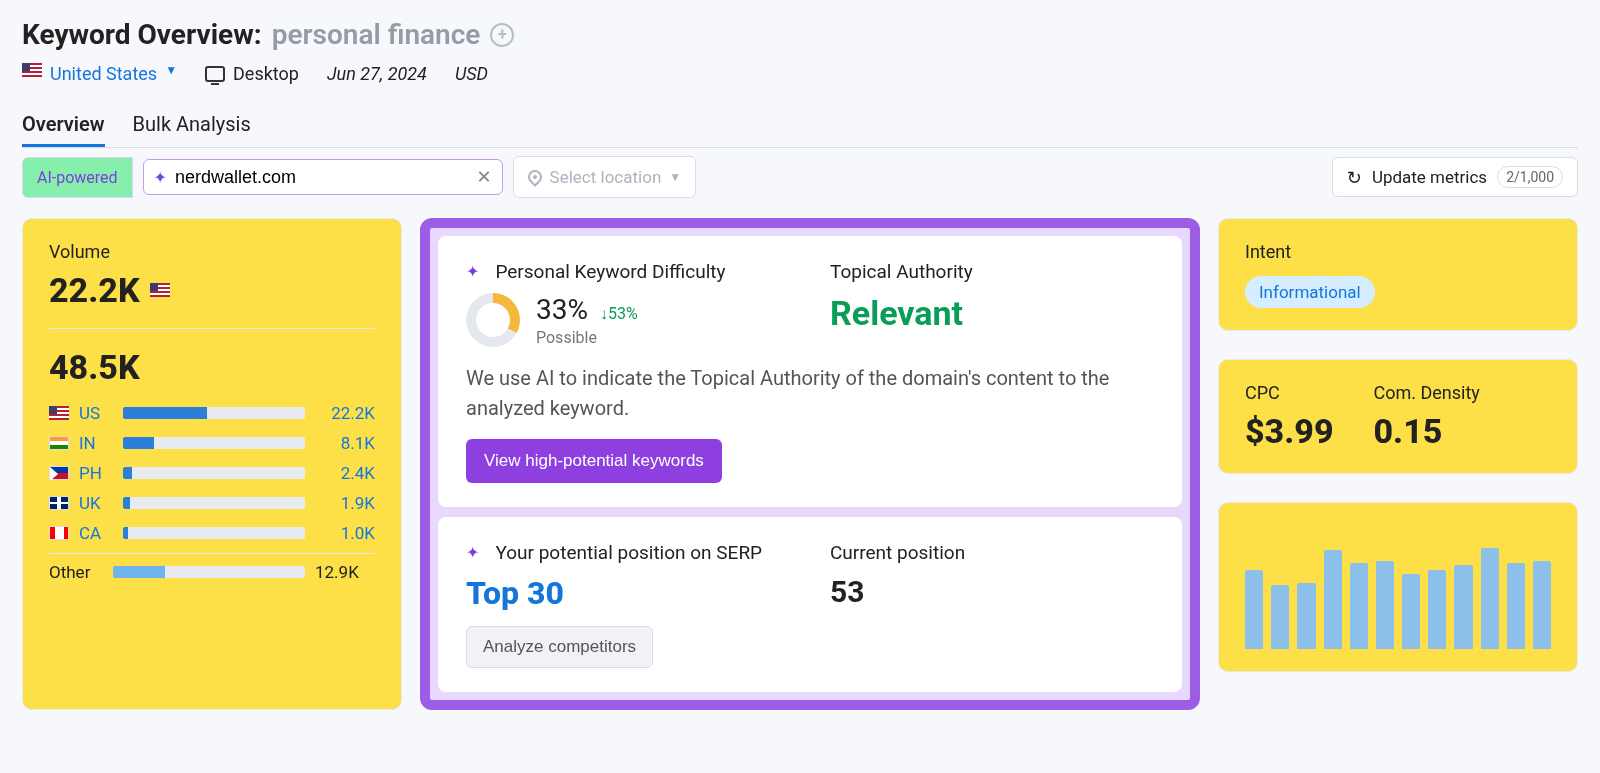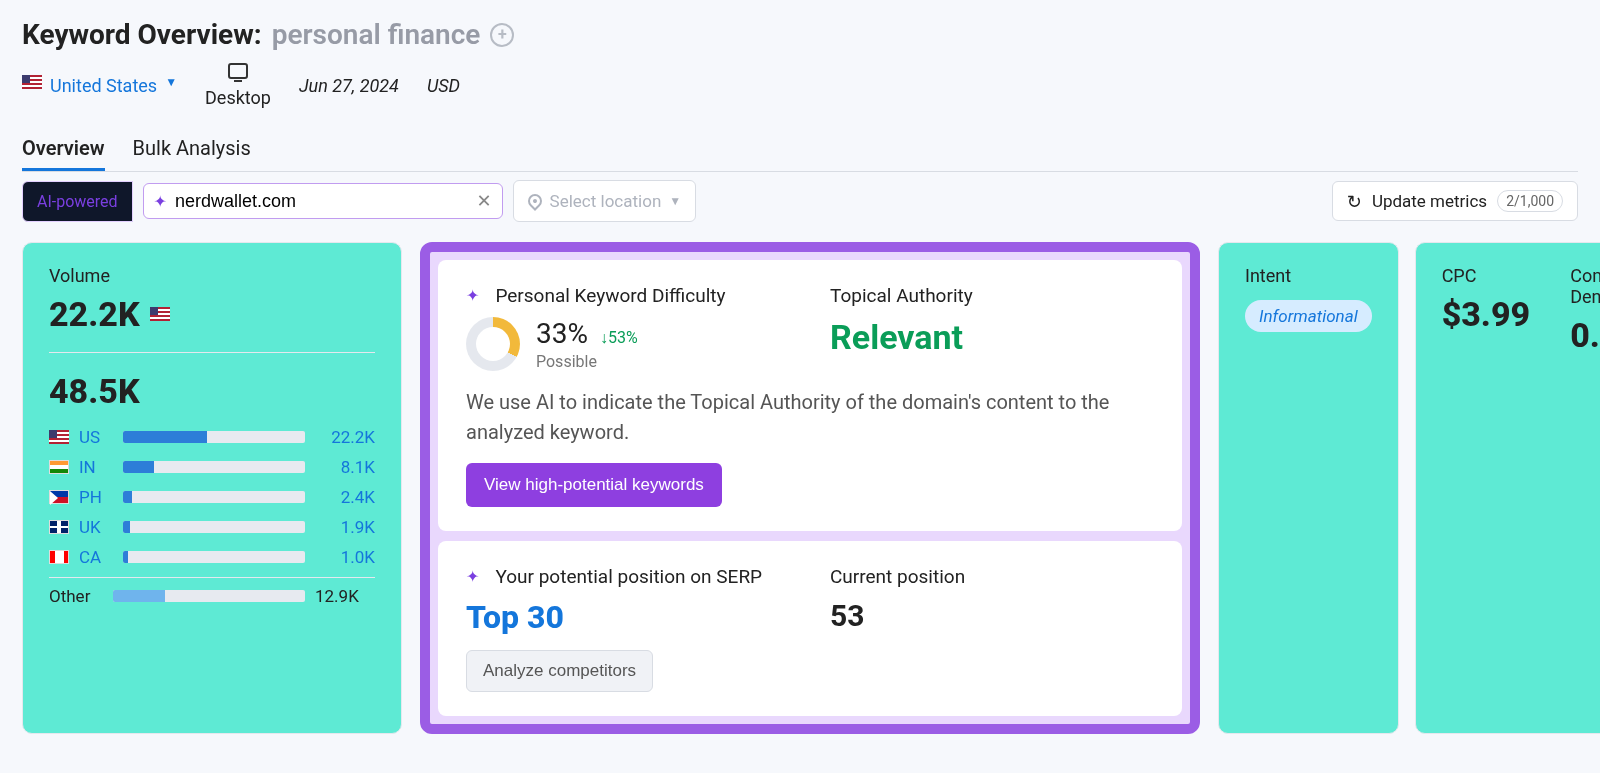--- a/index.html
+++ b/index.html
@@ -16,7 +16,7 @@
 .chevron { font-size: 12px; color: #1476db; }
 .flag-us { width: 20px; height: 14px; display: inline-block; background: linear-gradient(#b22234 0 14%, #fff 14% 29%, #b22234 29% 43%, #fff 43% 57%, #b22234 57% 71%, #fff 71% 86%, #b22234 86% 100%); position: relative; }
 .flag-us::before { content:""; position:absolute; top:0; left:0; width:40%; height:57%; background:#3c3b6e; }
-.device { display: flex; align-items: center; gap: 8px; flex-direction: column; }
+.device { display: flex; align-items: center; gap: 8px; }
 .monitor-icon { width: 20px; height: 16px; border: 2px solid #333; border-radius: 3px; position: relative; }
 .monitor-icon::after { content:""; position:absolute; bottom:-5px; left:50%; transform:translateX(-50%); width:8px; height:2px; background:#333; }
 .date-txt, .currency-txt { color: #222; font-style: italic; }

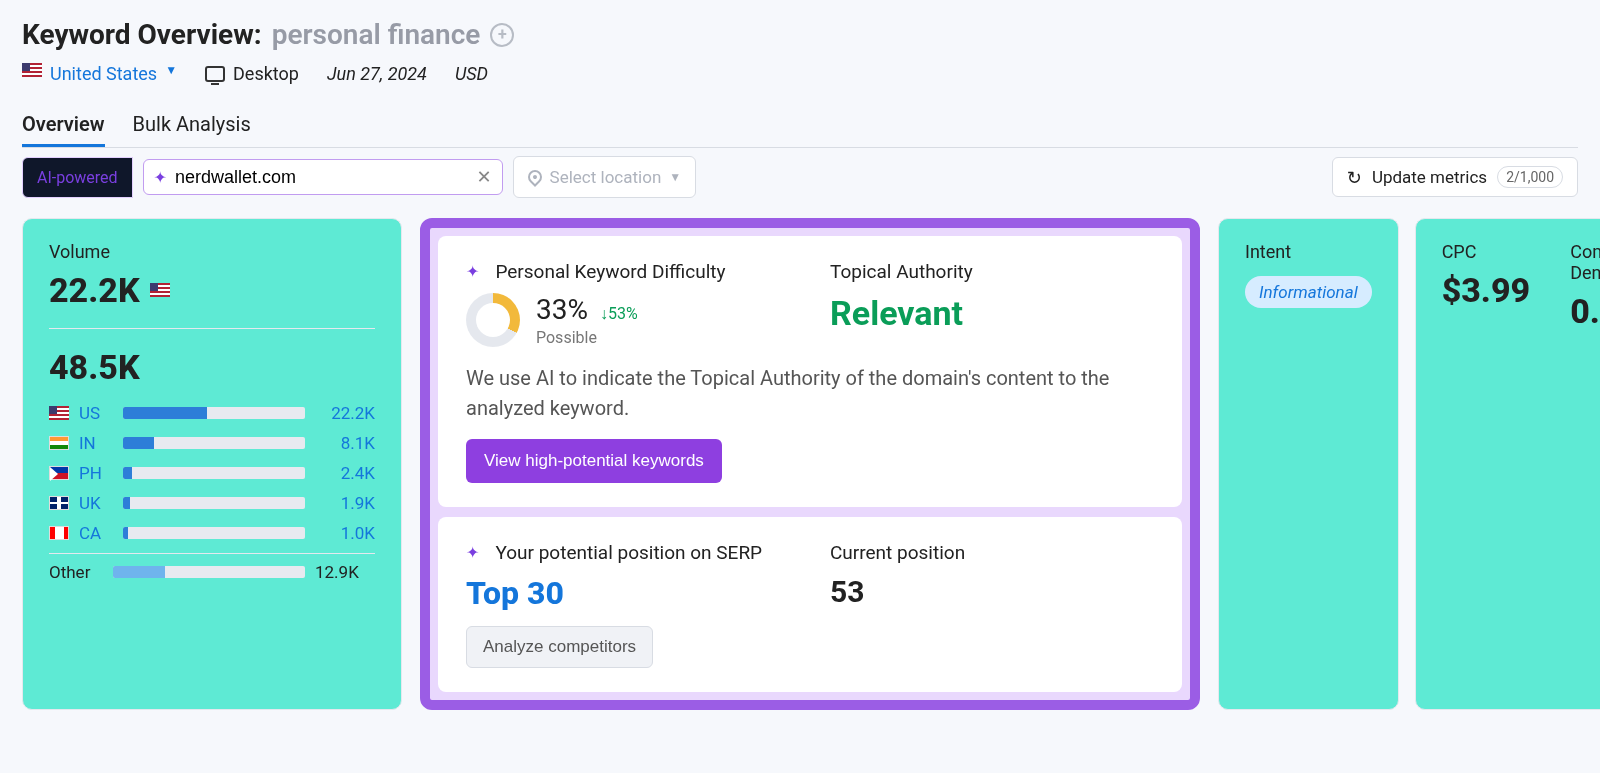--- a/index.html
+++ b/index.html
@@ -26,7 +26,7 @@
 .tab.active { border-bottom: 3px solid #1476db; font-weight: 600; }
 
 .controls-row { display: flex; align-items: center; gap: 10px; margin-bottom: 20px; }
-.ai-badge { background: #0f172a; color: #7a3fe0; border: 1px solid #e3d0ff; border-radius: 6px 0 0 6px; padding: 10px 14px; font-size: 16px; }
+.ai-badge { background: #86efac; color: #7a3fe0; border: 1px solid #e3d0ff; border-radius: 6px 0 0 6px; padding: 10px 14px; font-size: 16px; }
 .domain-input-wrap { display: flex; align-items: center; background: #fff; border: 1px solid #c19cf0; border-radius: 6px; padding: 6px 10px; width: 360px; }
 .sparkle { color: #7a3fe0; margin-right: 8px; font-size: 16px; }
 .domain-input { border: none; outline: none; font-size: 18px; flex: 1; }

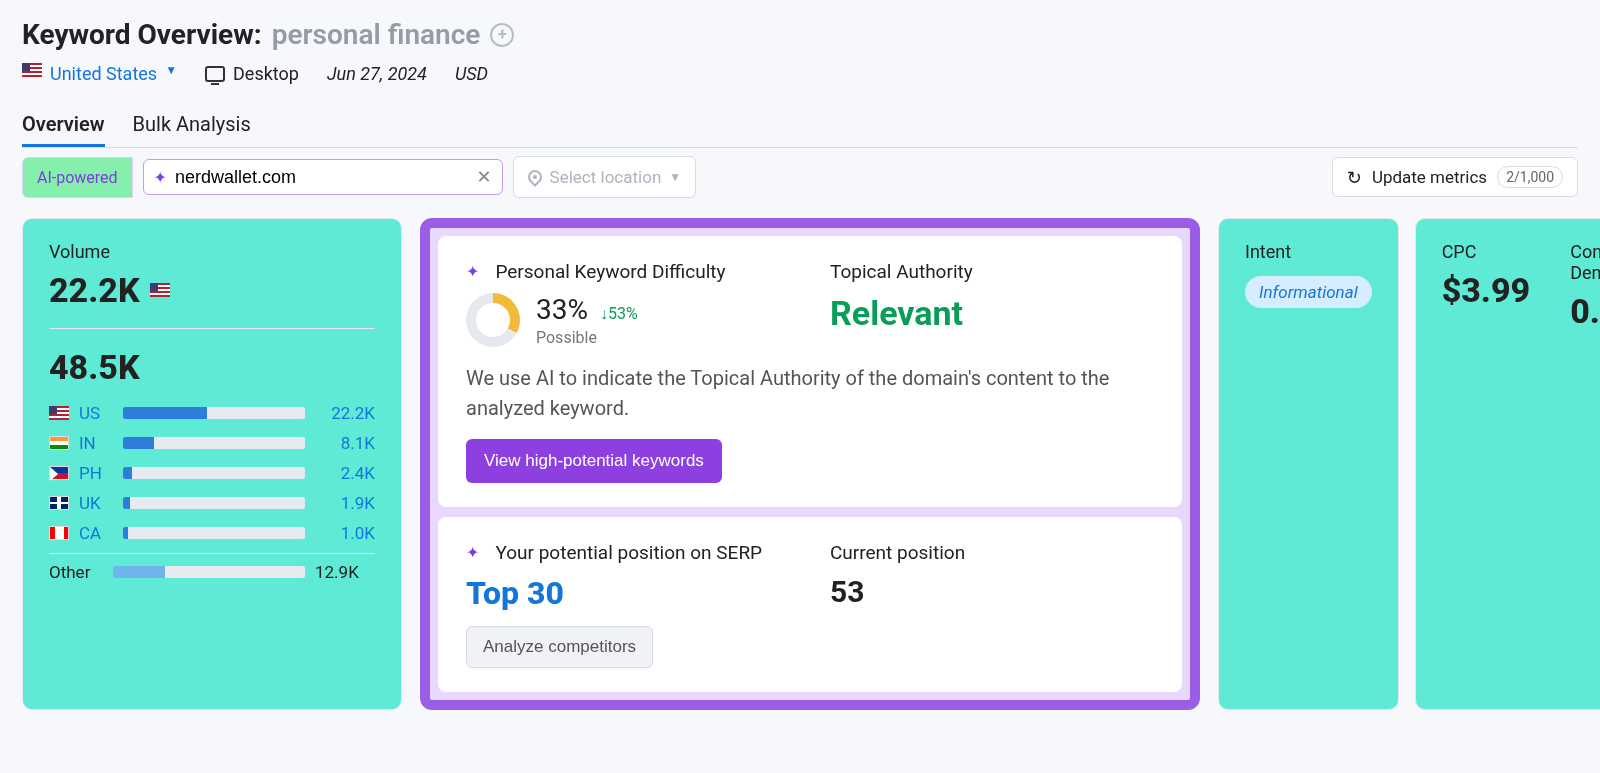--- a/index.html
+++ b/index.html
@@ -40,7 +40,7 @@
 .count-pill { border: 1px solid #d8dce3; border-radius: 12px; padding: 2px 8px; font-size: 14px; color: #666; }
 
 .grid { display: grid; grid-template-columns: 380px 1fr 360px; gap: 18px; }
-.card { background: #5eead4; border: 1px solid #e5e8ee; border-radius: 10px; padding: 22px 26px; }
+.card { background: #fde047; border: 1px solid #e5e8ee; border-radius: 10px; padding: 22px 26px; }
 .label { font-size: 18px; color: #222; margin-bottom: 8px; }
 .big-val { font-size: 34px; font-weight: 800; }
 .hr { border: none; border-top: 1px solid #e5e8ee; margin: 18px 0; }

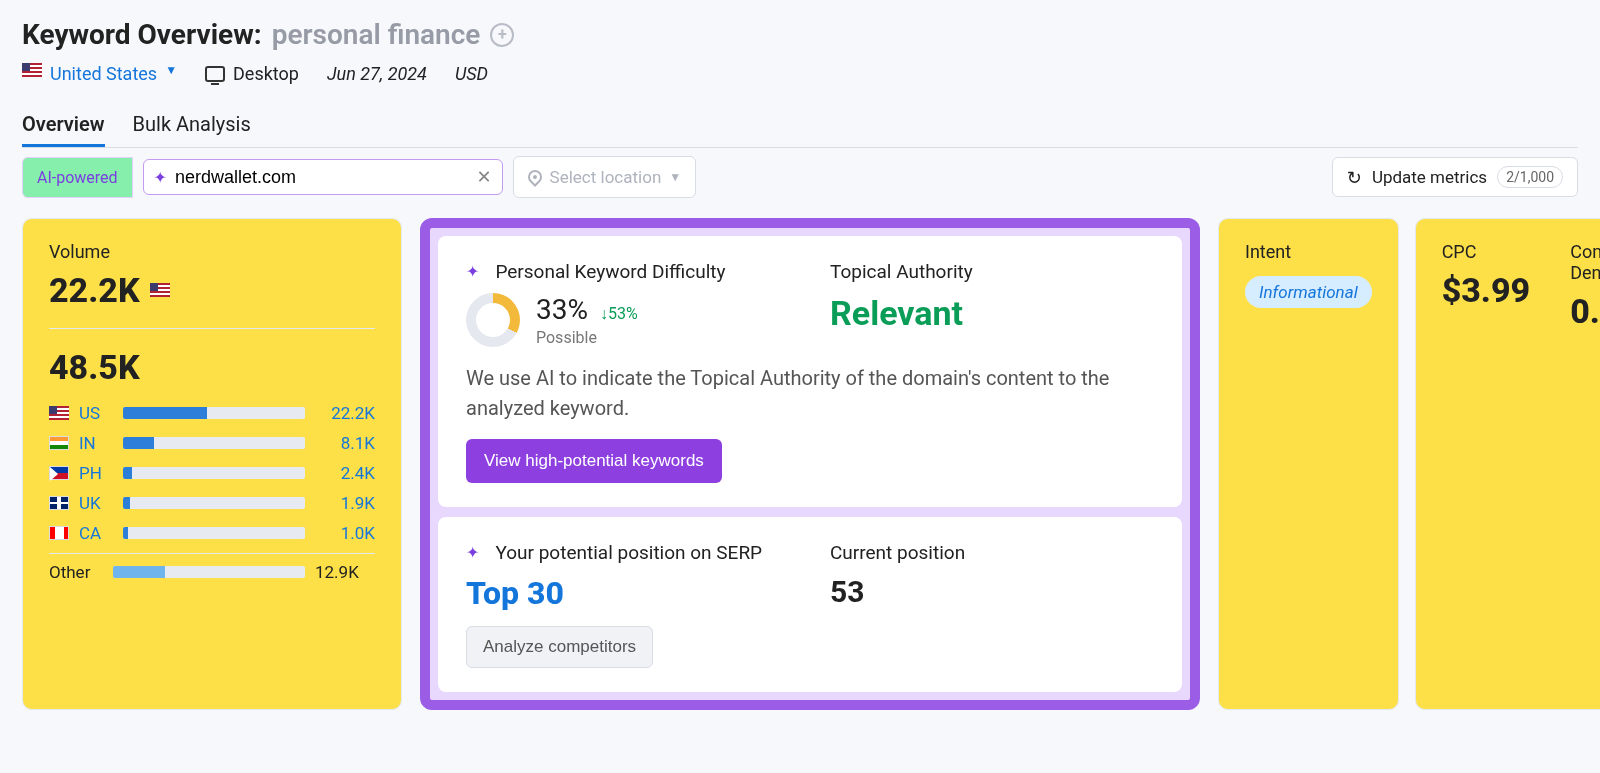--- a/index.html
+++ b/index.html
@@ -80,7 +80,7 @@
 .current-val { font-size: 30px; font-weight: 700; margin-top: 6px; }
 .grey-btn { background: #f0f2f6; border: 1px solid #d8dce3; border-radius: 6px; padding: 10px 16px; font-size: 17px; color: #555; cursor: pointer; margin-top: 14px; }
 
-.right-col { display: flex; gap: 16px; }
+.right-col { display: flex; flex-direction: column; gap: 28px; }
 .intent-pill { background: #d6ecff; color: #1476db; border-radius: 18px; padding: 6px 14px; font-size: 17px; display: inline-block; margin-top: 6px; font-style: italic; }
 .cpc-row { display: flex; gap: 40px; }
 .trend-chart { display: flex; align-items: flex-end; gap: 8px; height: 110px; margin-top: 14px; }

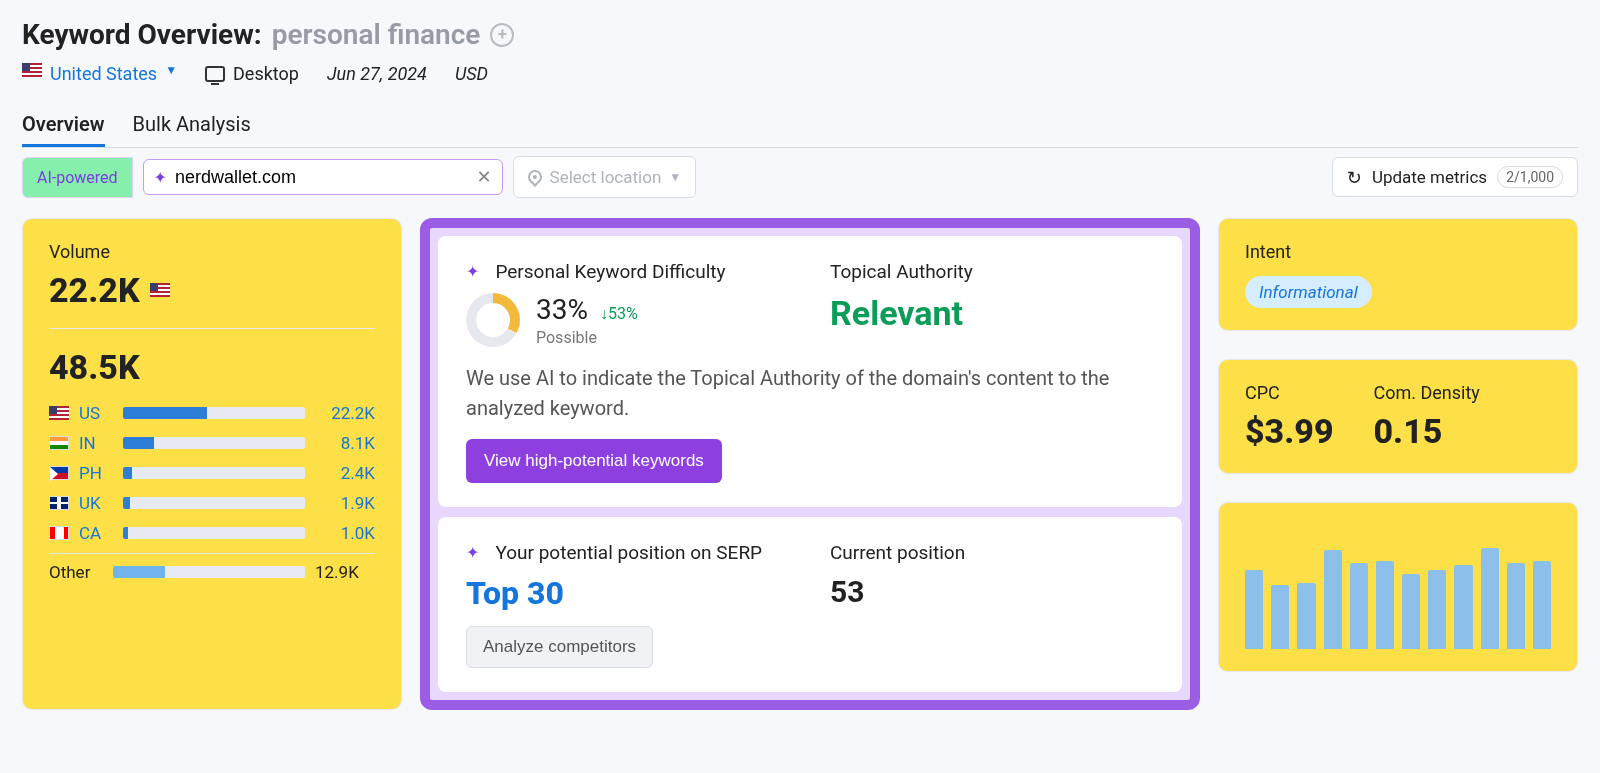--- a/index.html
+++ b/index.html
@@ -81,7 +81,7 @@
 .grey-btn { background: #f0f2f6; border: 1px solid #d8dce3; border-radius: 6px; padding: 10px 16px; font-size: 17px; color: #555; cursor: pointer; margin-top: 14px; }
 
 .right-col { display: flex; flex-direction: column; gap: 28px; }
-.intent-pill { background: #d6ecff; color: #1476db; border-radius: 18px; padding: 6px 14px; font-size: 17px; display: inline-block; margin-top: 6px; font-style: italic; }
+.intent-pill { background: #d6ecff; color: #1476db; border-radius: 18px; padding: 6px 14px; font-size: 17px; display: inline-block; margin-top: 6px; }
 .cpc-row { display: flex; gap: 40px; }
 .trend-chart { display: flex; align-items: flex-end; gap: 8px; height: 110px; margin-top: 14px; }
 .trend-bar { flex: 1; background: #8cbfea; border-radius: 2px 2px 0 0; }

